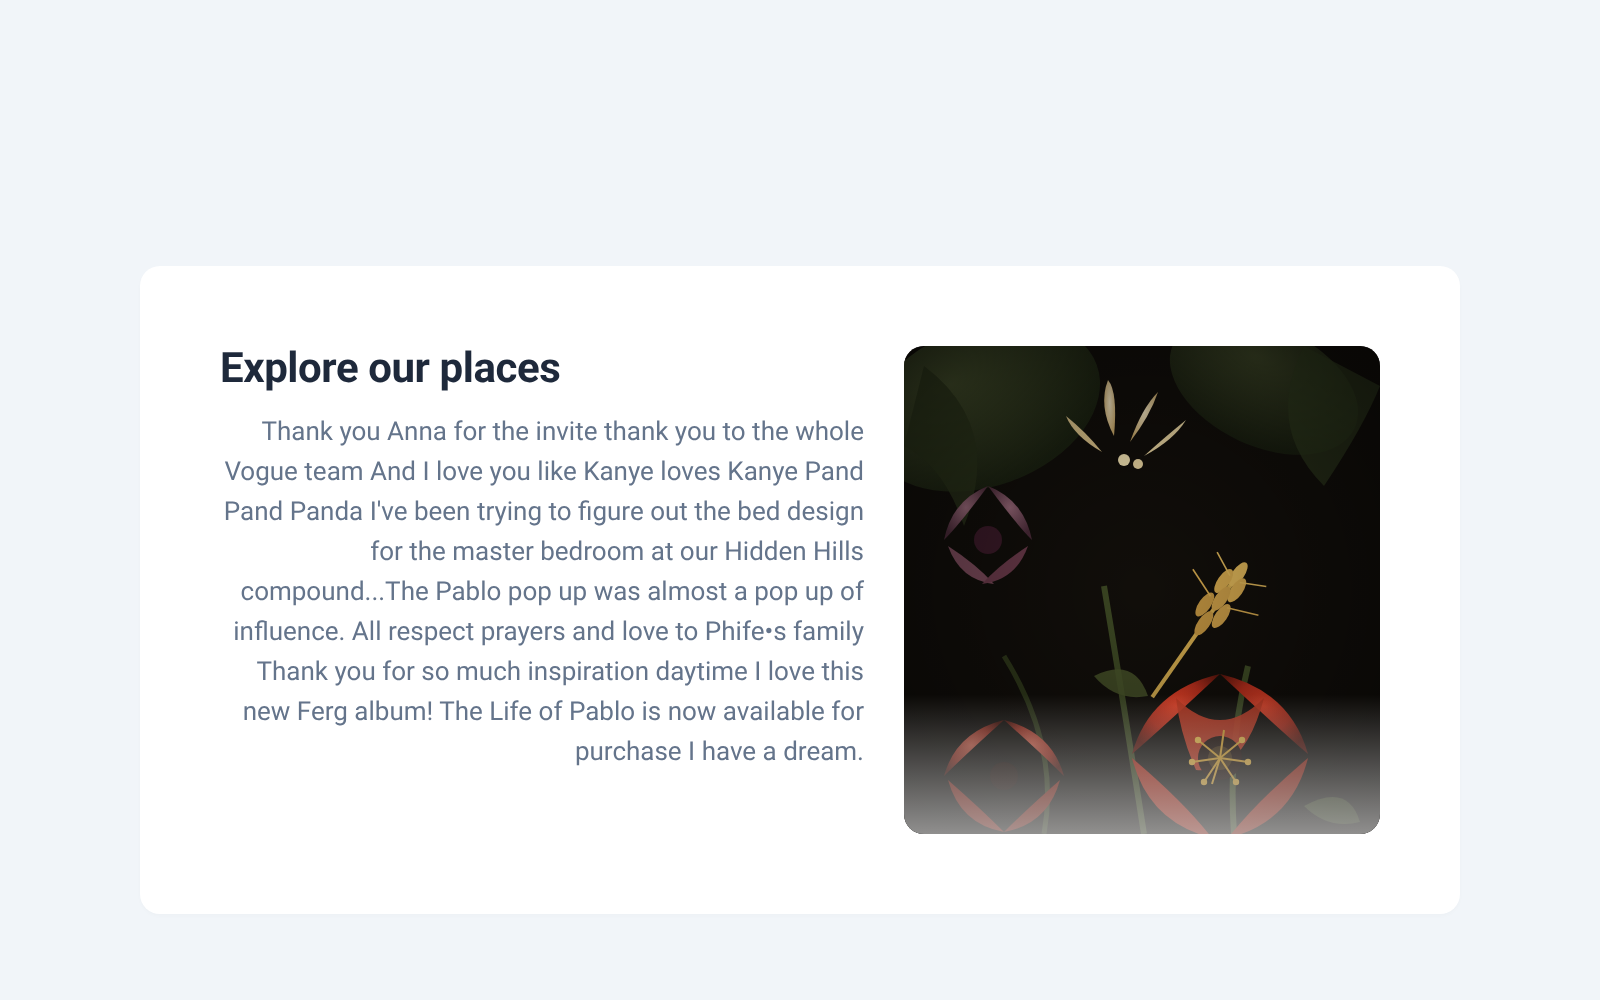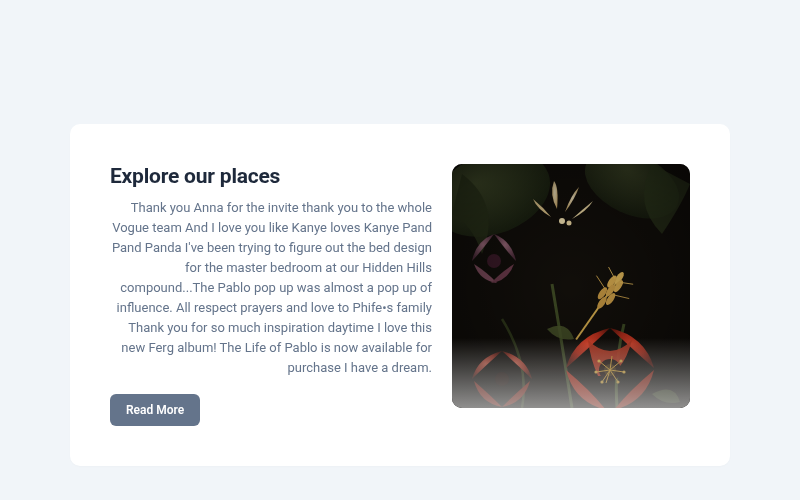--- a/index.html
+++ b/index.html
@@ -84,7 +84,6 @@
   <div class="content">
     <h2 class="title">Explore our places</h2>
     <p class="body">Thank you Anna for the invite thank you to the whole Vogue team And I love you like Kanye loves Kanye Pand Pand Panda I've been trying to figure out the bed design for the master bedroom at our Hidden Hills compound...The Pablo pop up was almost a pop up of influence. All respect prayers and love to Phife•s family Thank you for so much inspiration daytime I love this new Ferg album! The Life of Pablo is now available for purchase I have a dream.</p>
-    <button class="btn">Read More</button>
   </div>
   <div class="image-wrap">
     <svg viewBox="0 0 238 244" preserveAspectRatio="xMidYMid slice">

